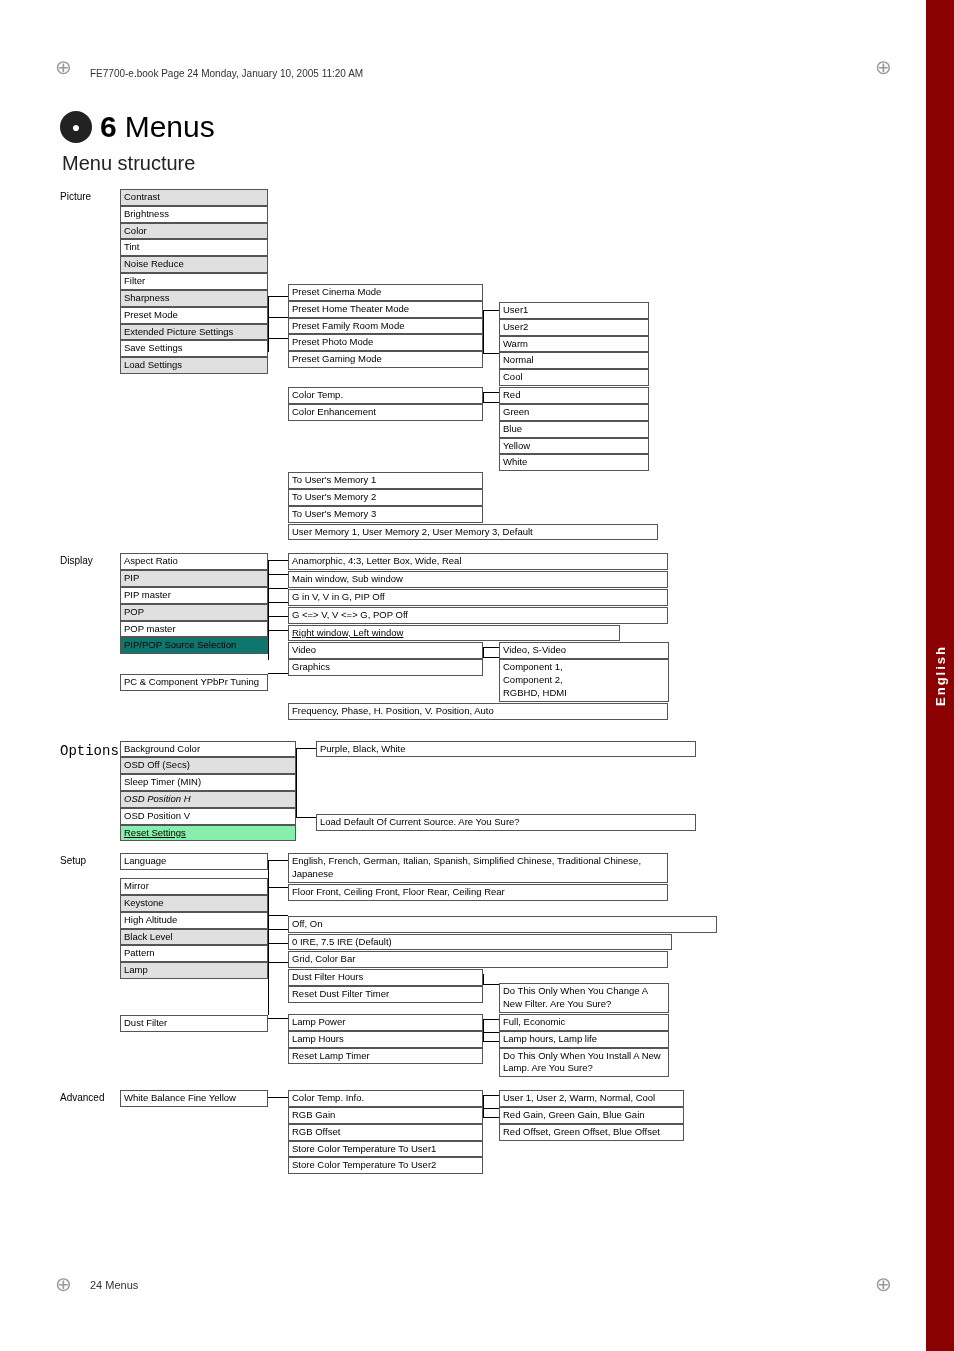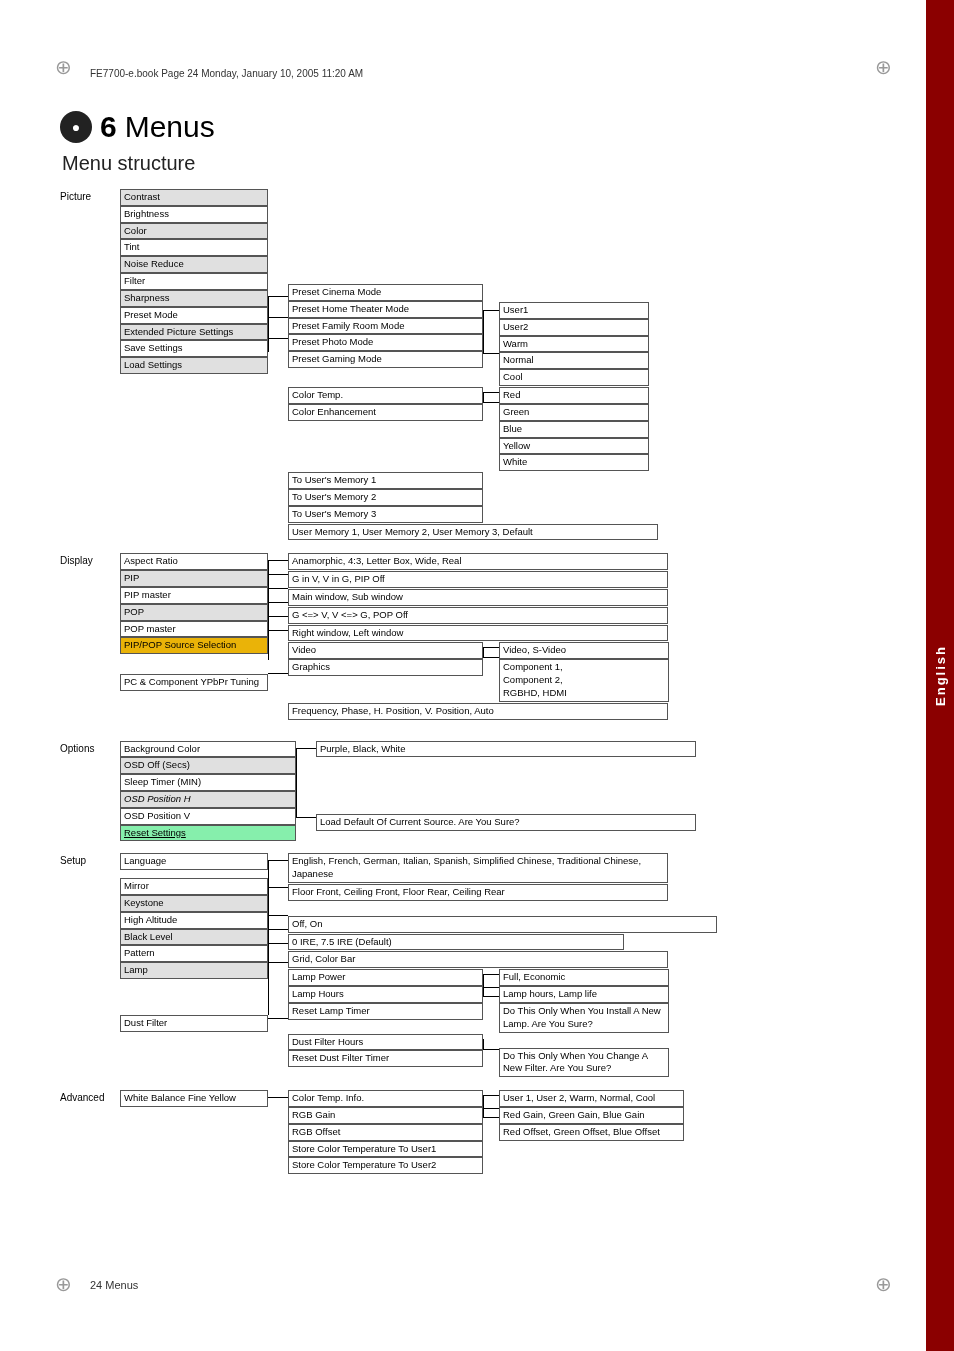--- a/index.html
+++ b/index.html
@@ -276,8 +276,8 @@
 
       <div style="flex:1;">
         <div class="cell-wide" style="width:380px; margin-bottom:1px;">Anamorphic, 4:3, Letter Box, Wide, Real</div>
+        <div class="cell-wide" style="width:380px; margin-bottom:1px;">Main window, Sub window</div>
         <div class="cell-wide" style="width:380px; margin-bottom:1px;">G in V, V in G, PIP Off</div>
-        <div class="cell-wide" style="width:380px; margin-bottom:1px;">Main window, Sub window</div>
         <div class="cell-wide" style="width:380px; margin-bottom:1px;">G &lt;=&gt; V, V &lt;=&gt; G, POP Off</div>
         <div class="cell-wide" style="width:380px; margin-bottom:1px;">Right window, Left window</div>
 

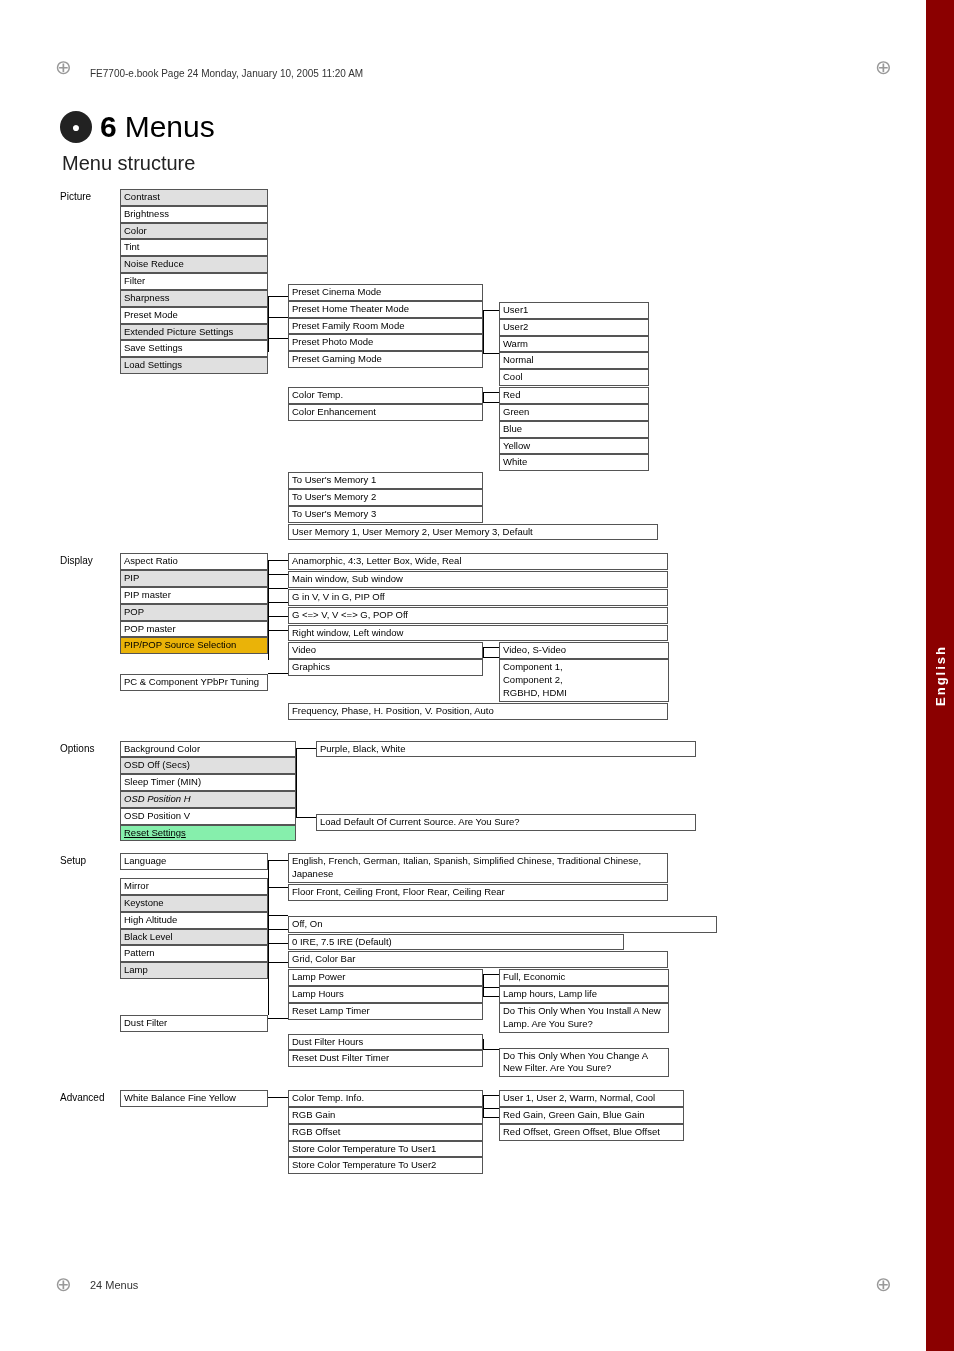--- a/index.html
+++ b/index.html
@@ -279,7 +279,7 @@
         <div class="cell-wide" style="width:380px; margin-bottom:1px;">Main window, Sub window</div>
         <div class="cell-wide" style="width:380px; margin-bottom:1px;">G in V, V in G, PIP Off</div>
         <div class="cell-wide" style="width:380px; margin-bottom:1px;">G &lt;=&gt; V, V &lt;=&gt; G, POP Off</div>
-        <div class="cell-wide" style="width:380px; margin-bottom:1px;">Right window, Left window</div>
+        <div class="cell-wide" style="width:332px; margin-bottom:1px;text-decoration:underline;">Right window, Left window</div>
 
         <div style="display:flex; margin-bottom:1px;">
           <div style="width:195px;">

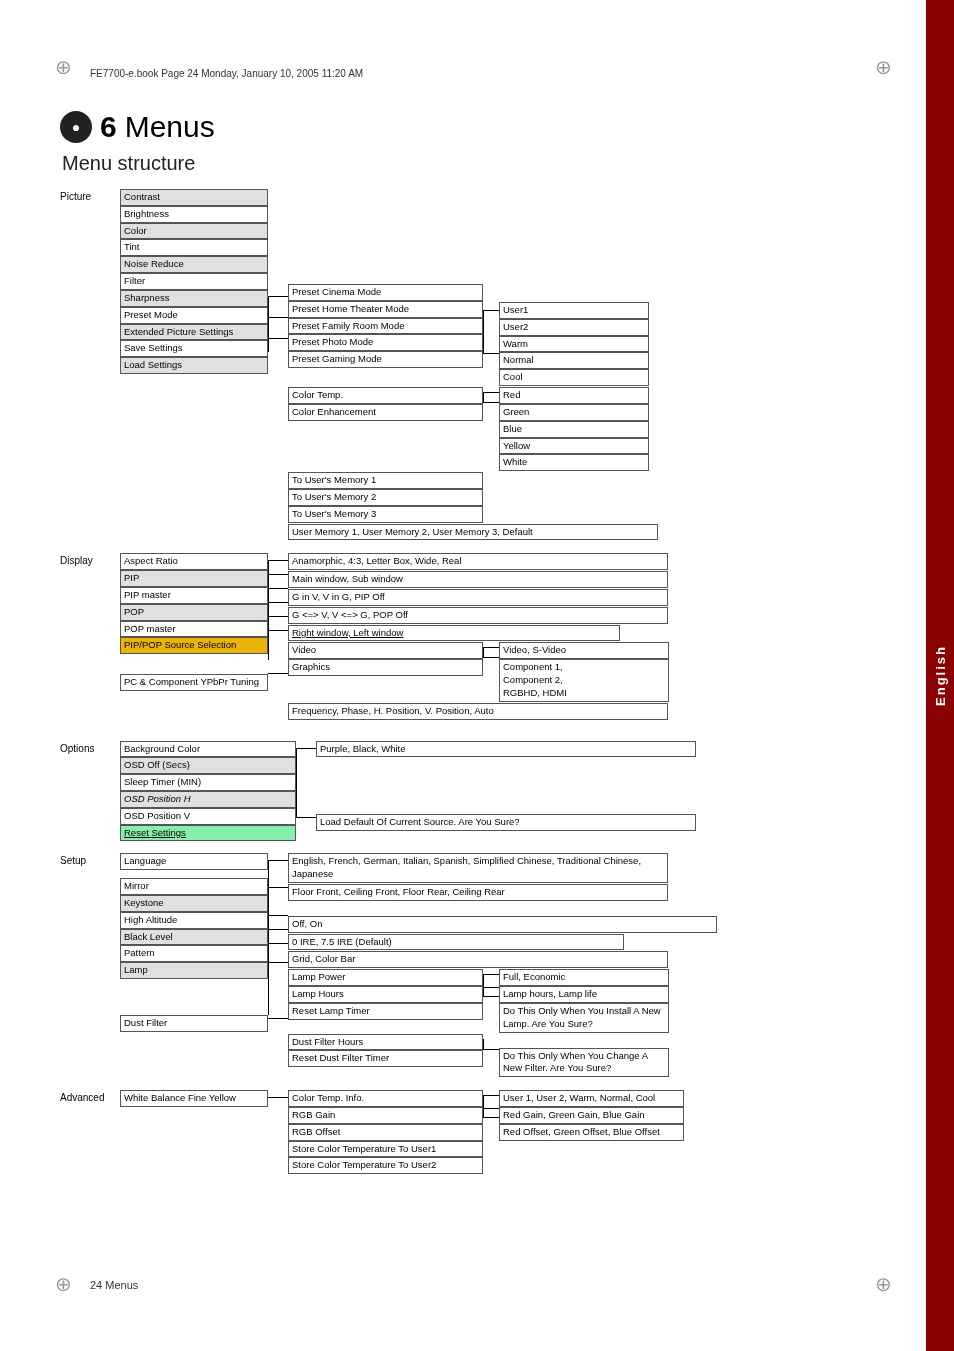--- a/index.html
+++ b/index.html
@@ -258,7 +258,7 @@
         <div class="cell">PIP master</div>
         <div class="cell" style="background:#e0e0e0;">POP</div>
         <div class="cell">POP master</div>
-        <div class="cell" style="background:#eab308;">PIP/POP Source Selection</div>
+        <div class="cell" style="background:#0f766e;">PIP/POP Source Selection</div>
         <div style="height:20px;"></div>
         <div class="cell">PC &amp; Component YPbPr Tuning</div>
       </div>

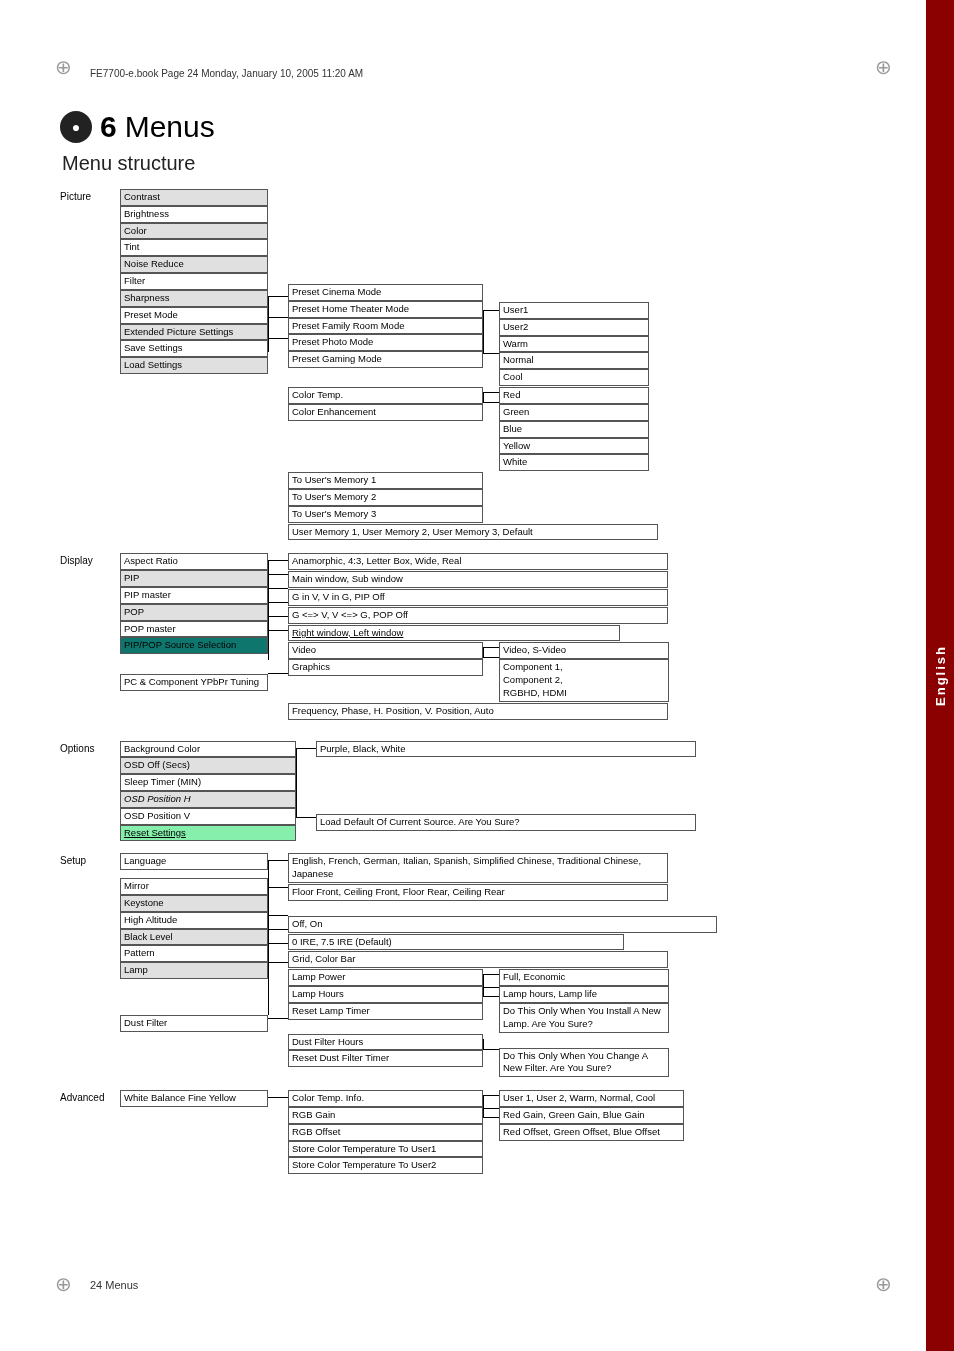--- a/index.html
+++ b/index.html
@@ -304,7 +304,7 @@
     <div class="spacer"></div>
 
     <div style="display:flex; align-items:flex-start; margin-bottom:2px;">
-      <div style="width:60px; padding-top:2px; font-size:10px;">Options</div>
+      <div style="width:60px; padding-top:2px; font-size:14px;font-family:Liberation Mono, monospace;">Options</div>
 
       <div style="width:176px;">
         <div class="cell">Background Color</div>

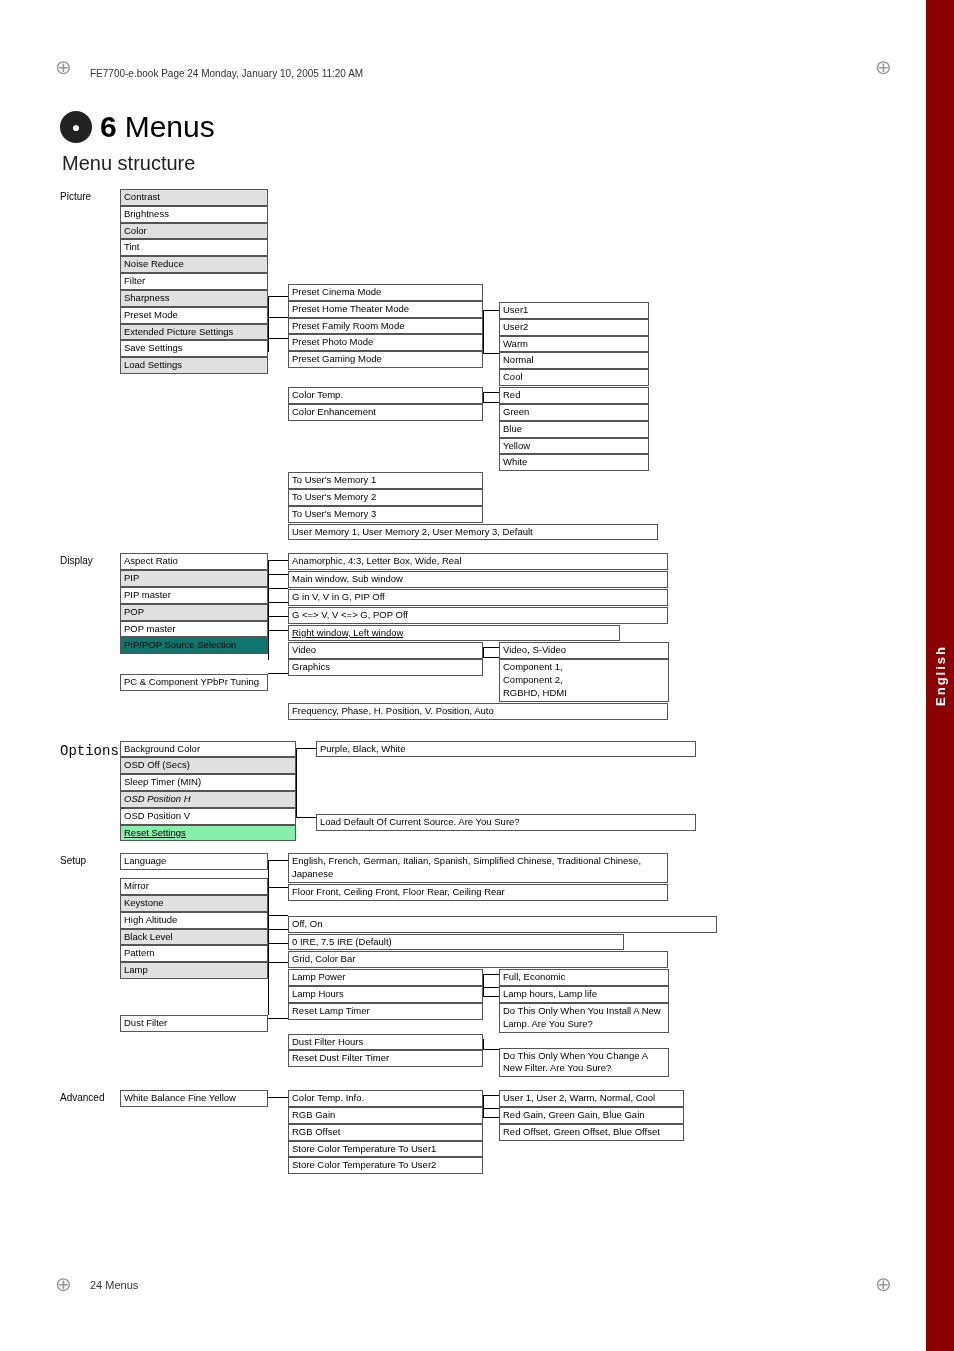--- a/index.html
+++ b/index.html
@@ -362,7 +362,7 @@
         <div class="cell-wide" style="width:380px; margin-bottom:1px;">Floor Front, Ceiling Front, Floor Rear, Ceiling Rear</div>
         <div style="height:14px;"></div>
         <div class="cell-wide" style="width:429px; margin-bottom:1px;">Off, On</div>
-        <div class="cell-wide" style="width:336px; margin-bottom:1px;">0 IRE, 7.5 IRE (Default)</div>
+        <div class="cell-wide" style="width:384px; margin-bottom:1px;">0 IRE, 7.5 IRE (Default)</div>
         <div class="cell-wide" style="width:380px; margin-bottom:1px;">Grid, Color Bar</div>
 
         <div style="display:flex; margin-bottom:1px;">

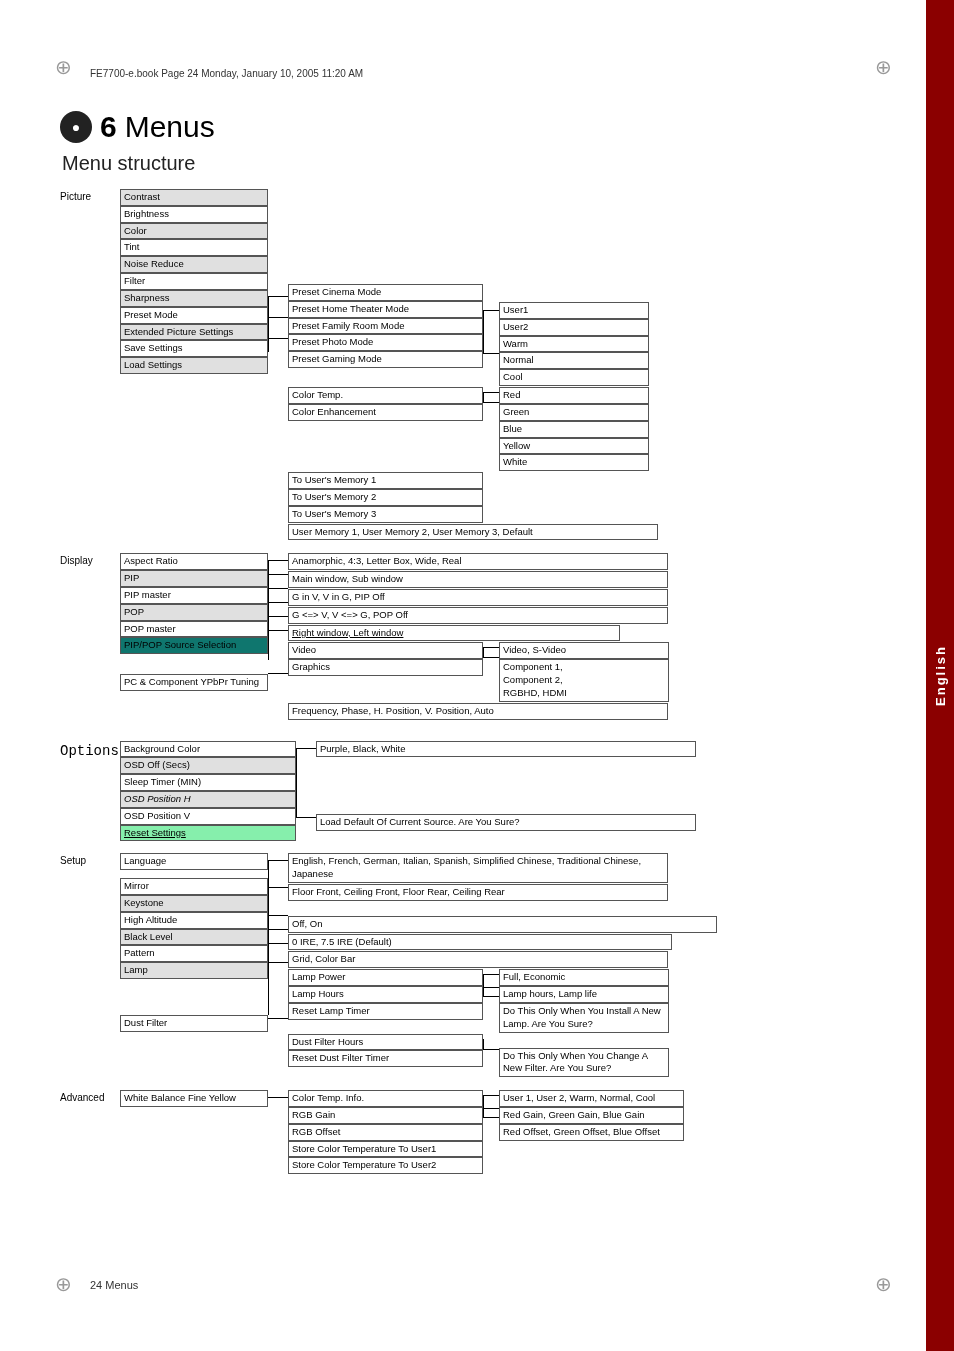--- a/index.html
+++ b/index.html
@@ -367,6 +367,20 @@
 
         <div style="display:flex; margin-bottom:1px;">
           <div style="width:195px;">
+            <div class="cell">Dust Filter Hours</div>
+            <div class="cell">Reset Dust Filter Timer</div>
+          </div>
+          <div style="width:16px; position:relative;">
+            <div style="position:absolute; top:5px; left:0; width:1px; height:10px; background:#000;"></div>
+            <div style="position:absolute; top:15px; left:0; width:16px; height:1px; background:#000;"></div>
+          </div>
+          <div style="width:170px; margin-top:14px;">
+            <div class="cell">Do This Only When You Change A New Filter. Are You Sure?</div>
+          </div>
+        </div>
+
+        <div style="display:flex; margin-bottom:1px;">
+          <div style="width:195px;">
             <div class="cell">Lamp Power</div>
             <div class="cell">Lamp Hours</div>
             <div class="cell">Reset Lamp Timer</div>
@@ -381,20 +395,6 @@
             <div class="cell">Full, Economic</div>
             <div class="cell">Lamp hours, Lamp life</div>
             <div class="cell">Do This Only When You Install A New Lamp. Are You Sure?</div>
-          </div>
-        </div>
-
-        <div style="display:flex; margin-bottom:1px;">
-          <div style="width:195px;">
-            <div class="cell">Dust Filter Hours</div>
-            <div class="cell">Reset Dust Filter Timer</div>
-          </div>
-          <div style="width:16px; position:relative;">
-            <div style="position:absolute; top:5px; left:0; width:1px; height:10px; background:#000;"></div>
-            <div style="position:absolute; top:15px; left:0; width:16px; height:1px; background:#000;"></div>
-          </div>
-          <div style="width:170px; margin-top:14px;">
-            <div class="cell">Do This Only When You Change A New Filter. Are You Sure?</div>
           </div>
         </div>
 

